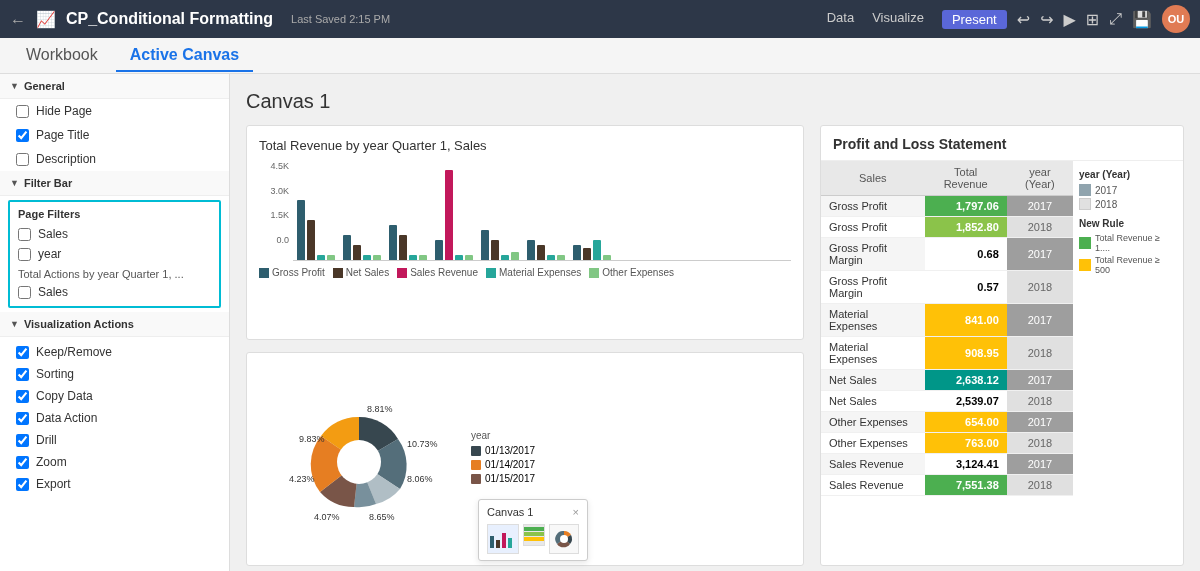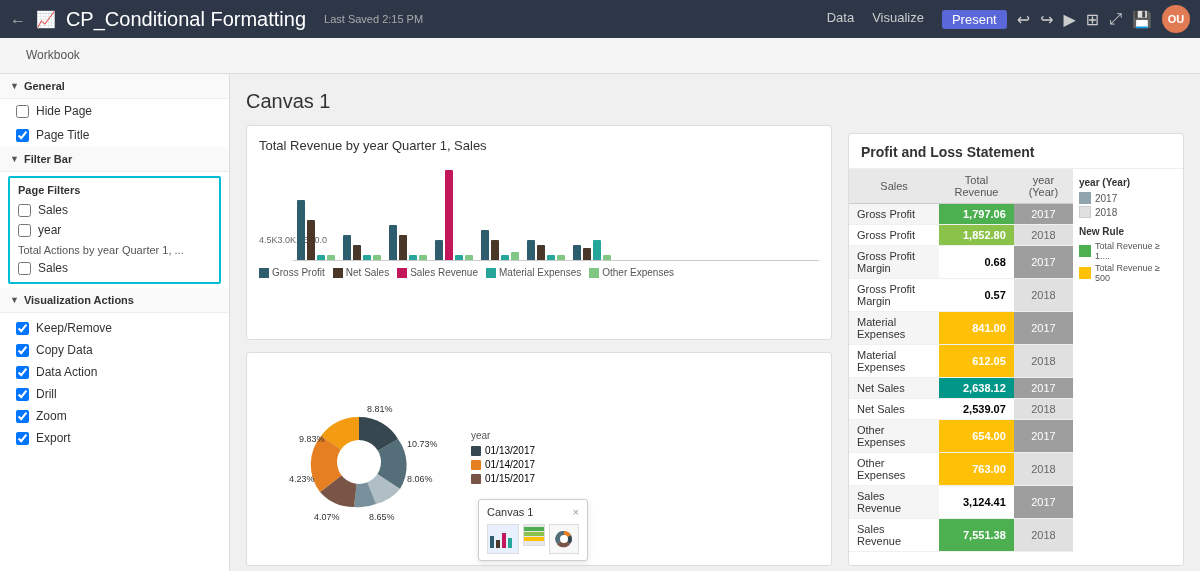--- a/index.html
+++ b/index.html
@@ -17,7 +17,7 @@
     }
     .topbar-back { color: #aaa; cursor: pointer; font-size: 16px; }
     .topbar-icon { color: #5bc0de; font-size: 16px; }
-    .topbar-title { font-size: 20px; font-weight: normal; color: #fff; }
+    .topbar-title { font-size: 16px; font-weight: bold; color: #fff; }
     .topbar-saved { font-size: 11px; color: #aaa; margin-left: 8px; }
     .topbar-spacer { flex: 1; }
     .topbar-nav { display: flex; gap: 18px; }

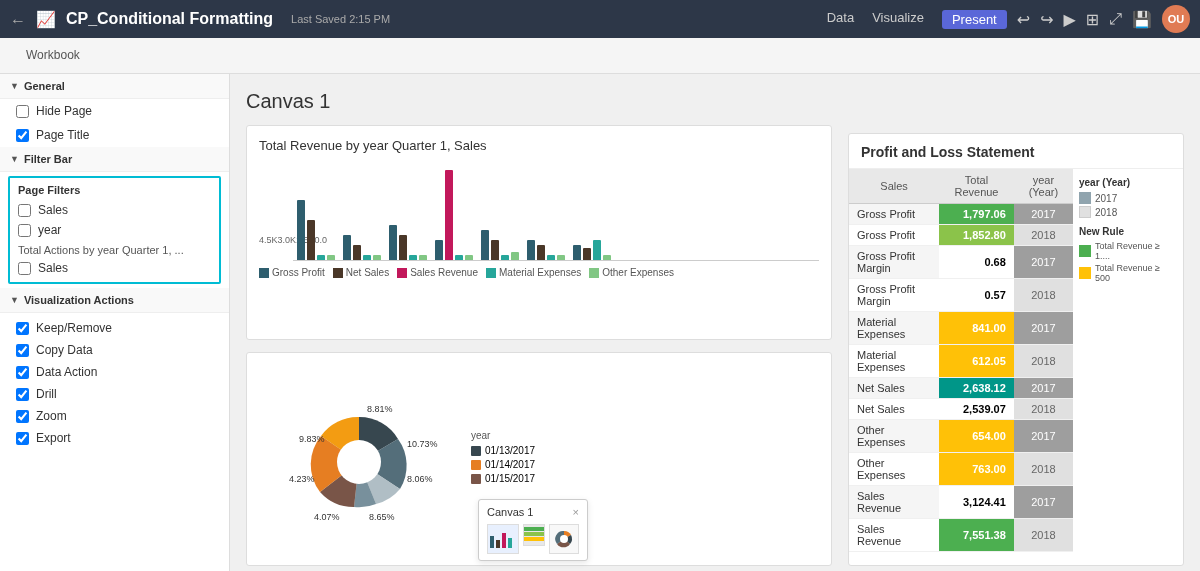--- a/index.html
+++ b/index.html
@@ -40,7 +40,7 @@
     .secondbar-tab {
       padding: 6px 14px;
       cursor: pointer;
-      font-size: 12px;
+      font-size: 16px;
       color: #555;
       border-bottom: 2px solid transparent;
     }

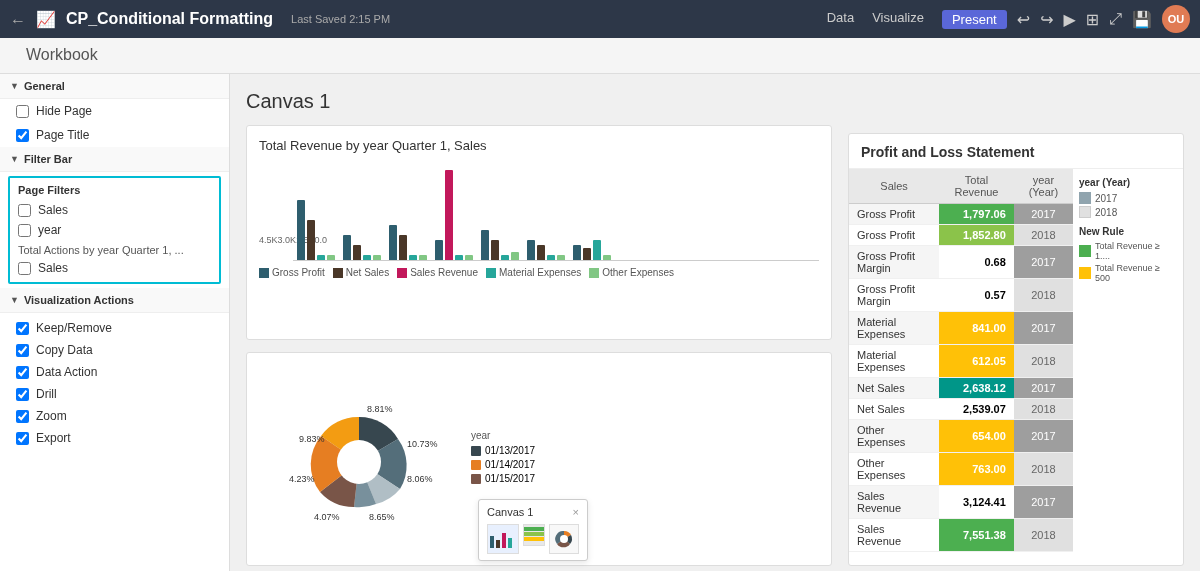--- a/index.html
+++ b/index.html
@@ -379,6 +379,7 @@
 
 <div class="secondbar">
   <span class="secondbar-tab">Workbook</span>
+  <span class="secondbar-tab active">Active Canvas</span>
 </div>
 
 <div class="main-layout">

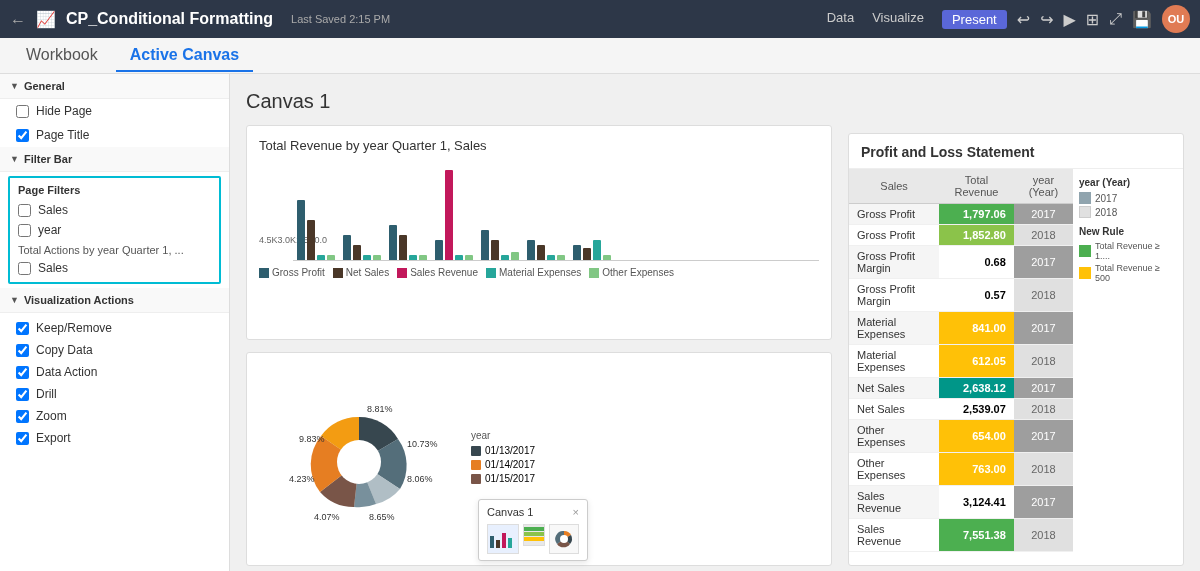--- a/index.html
+++ b/index.html
@@ -243,9 +243,8 @@
 
     
     .right-panel {
-      width: 336px;
+      width: 364px;
       flex-shrink: 0;
-      margin-top: 8px;
     }
     .pnl-panel {
       background: #fff;

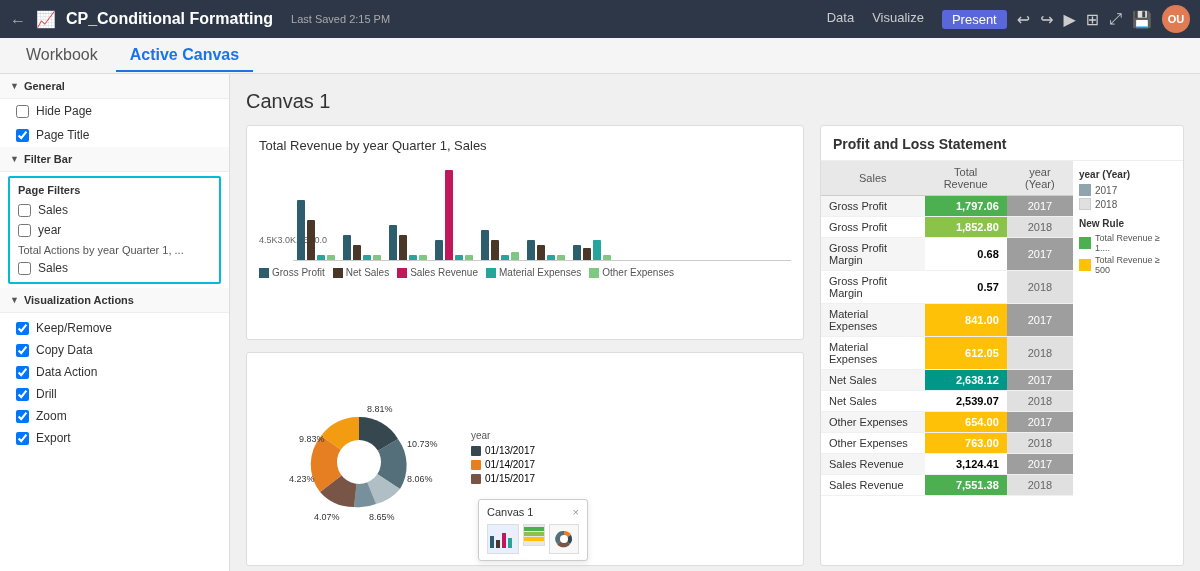--- a/index.html
+++ b/index.html
@@ -395,6 +395,10 @@
     <div class="sidebar-item">
       <input type="checkbox" checked="" style="">
       <span>Page Title</span>
+    </div>
+    <div class="sidebar-item">
+      <input type="checkbox" style="">
+      <span>Description</span>
     </div>
 
     <div class="sidebar-section-header">

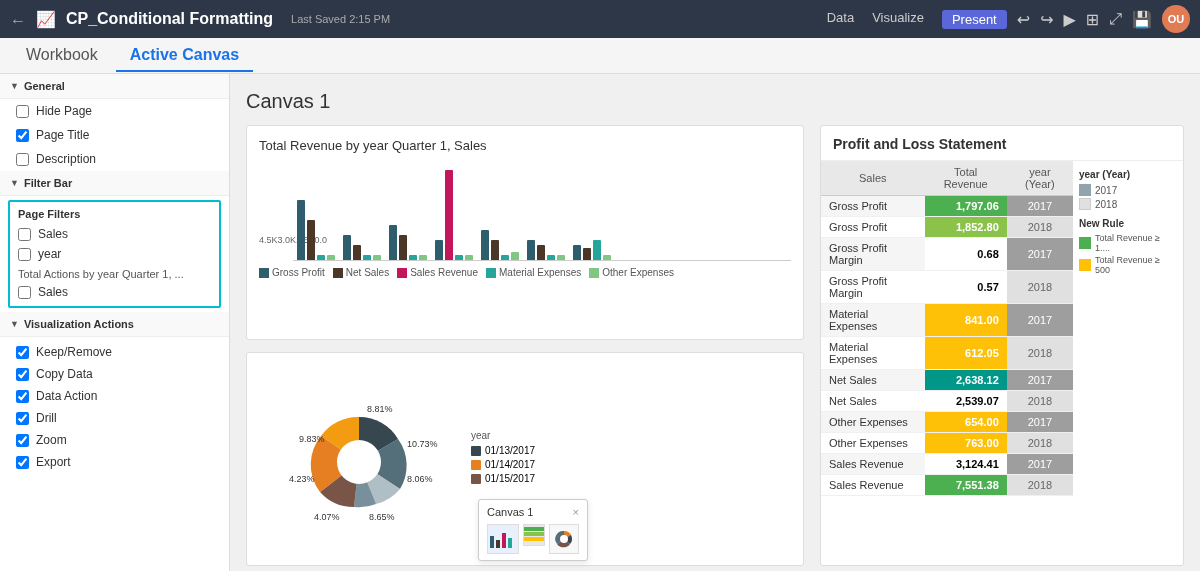--- a/index.html
+++ b/index.html
@@ -465,7 +465,7 @@
         <div class="chart-panel">
           <div class="chart-title">Total Revenue by year Quarter 1, Sales</div>
           <div class="bar-chart-area">
-            <div style="display:flex;align-items:flex-end;width:30px;font-size:9px;color:#666;padding-bottom:16px;justify-content:space-between;">
+            <div style="display:flex;flex-direction:column;align-items:flex-end;width:30px;font-size:9px;color:#666;padding-bottom:16px;justify-content:space-between;">
               <span>4.5K</span>
               <span>3.0K</span>
               <span>1.5K</span>

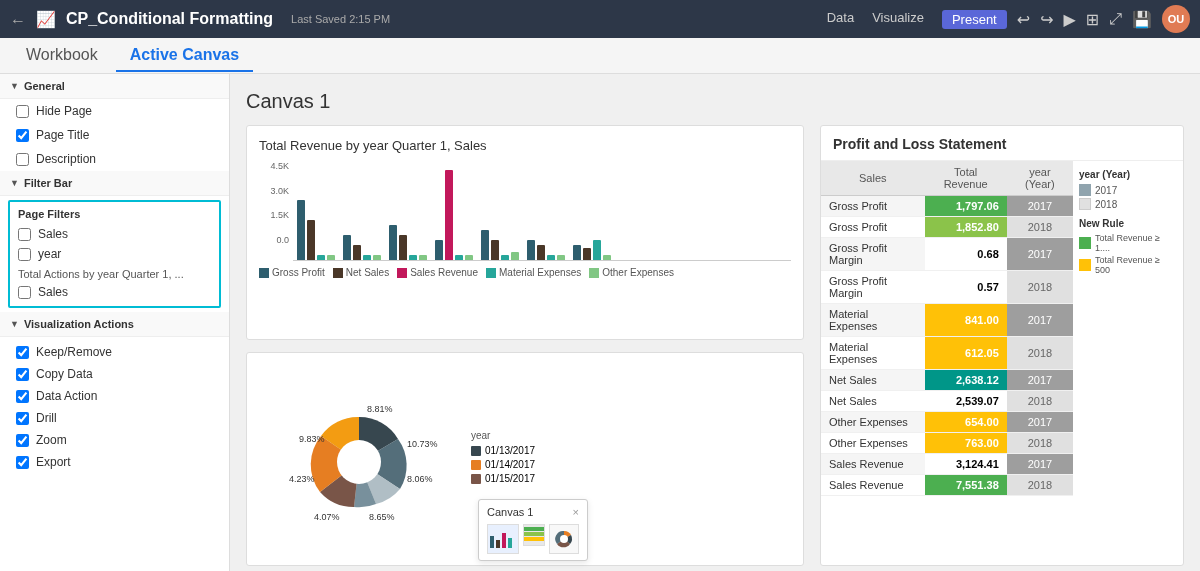--- a/index.html
+++ b/index.html
@@ -638,7 +638,7 @@
                   </tr>
                   <tr>
                     <td class="td-sales">Material Expenses</td>
-                    <td class="td-revenue cell-gold">612.05</td>
+                    <td class="td-revenue cell-gold">908.95</td>
                     <td class="td-year" style="background:#e0e0e0;">2018</td>
                   </tr>
                   <tr>

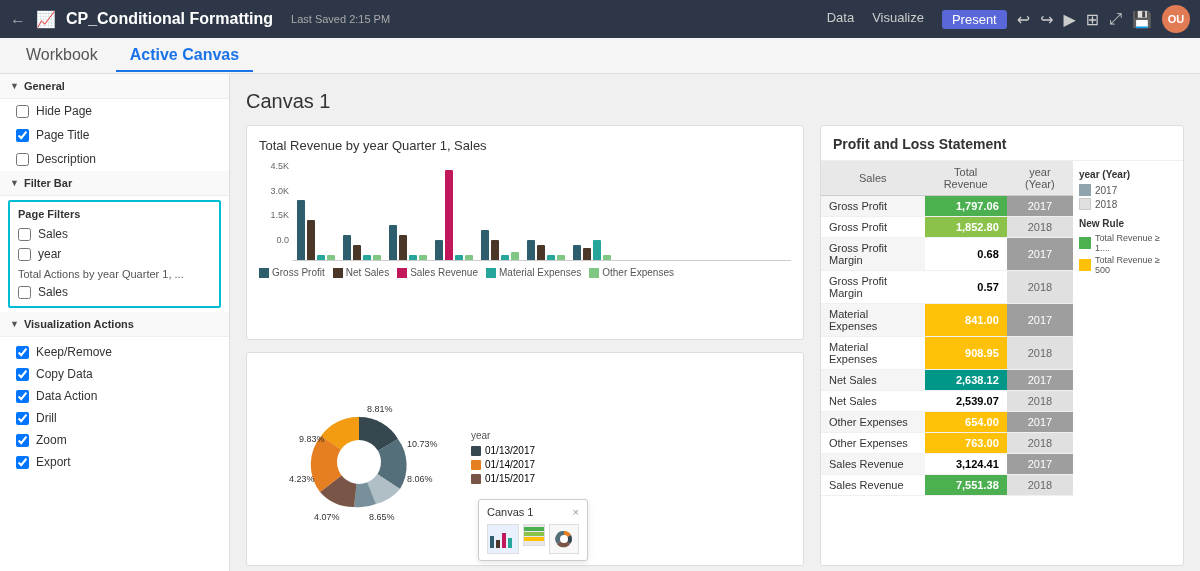--- a/index.html
+++ b/index.html
@@ -431,6 +431,10 @@
       <div class="sidebar-vis-item">
         <input type="checkbox" checked="" style="">
         <span>Keep/Remove</span>
+      </div>
+      <div class="sidebar-vis-item">
+        <input type="checkbox" checked="" style="">
+        <span>Sorting</span>
       </div>
       <div class="sidebar-vis-item">
         <input type="checkbox" checked="" style="">

